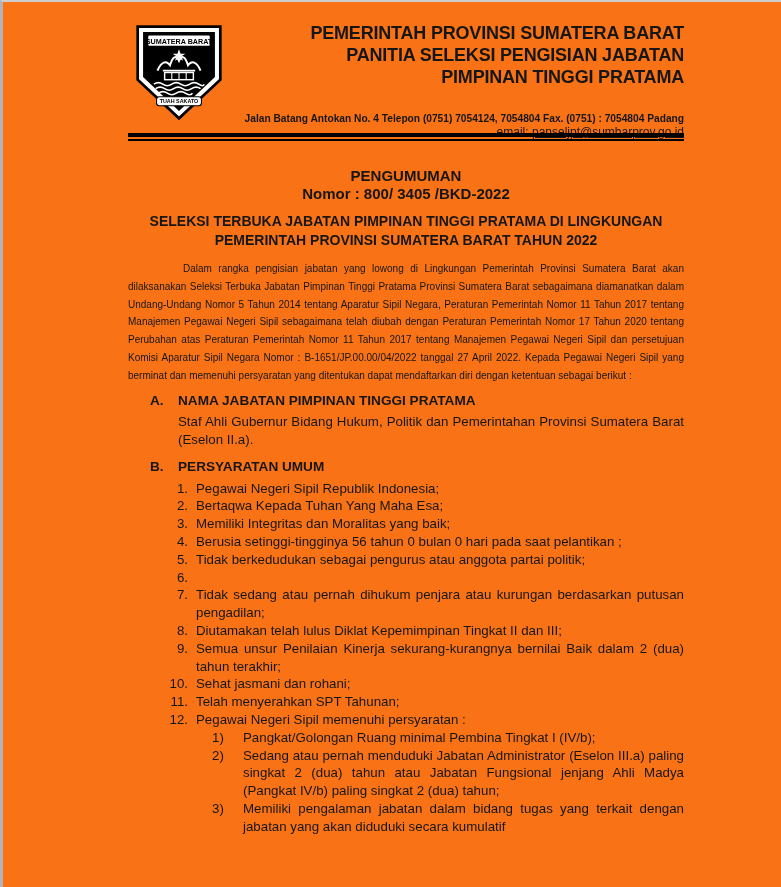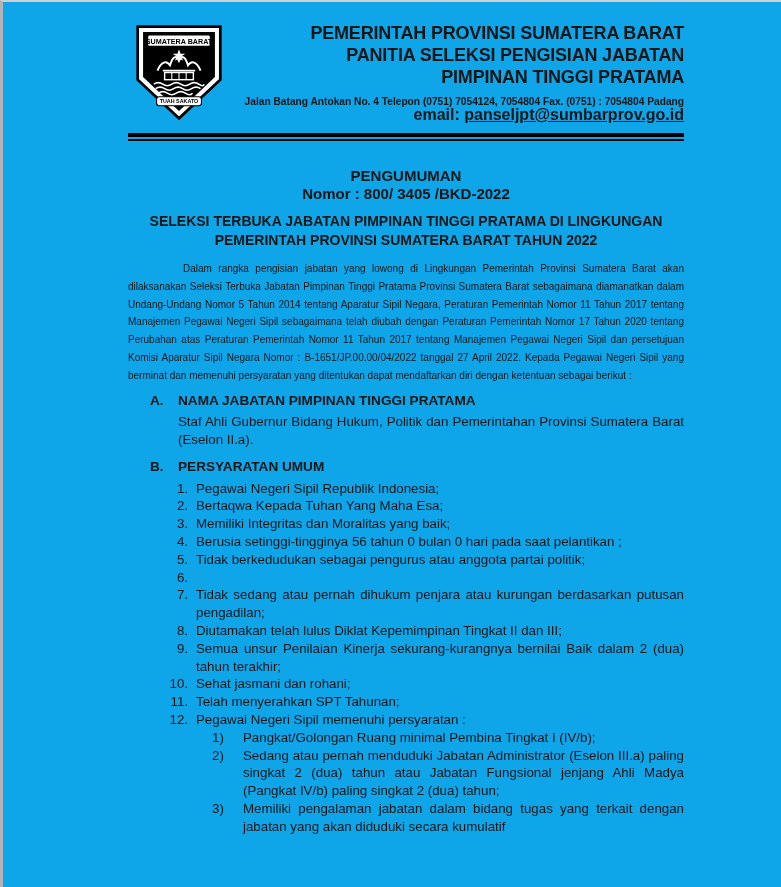--- a/index.html
+++ b/index.html
@@ -8,7 +8,7 @@
     font-family:"Liberation Sans",sans-serif;color:#161616;
   }
   .page{
-    position:absolute;inset:0;background:#0ea5e9;box-sizing:border-box;
+    position:absolute;inset:0;background:#f97316;box-sizing:border-box;
     border-left:3px solid #b4b4b8;border-top:2px solid #cfcfd2;
   }
 

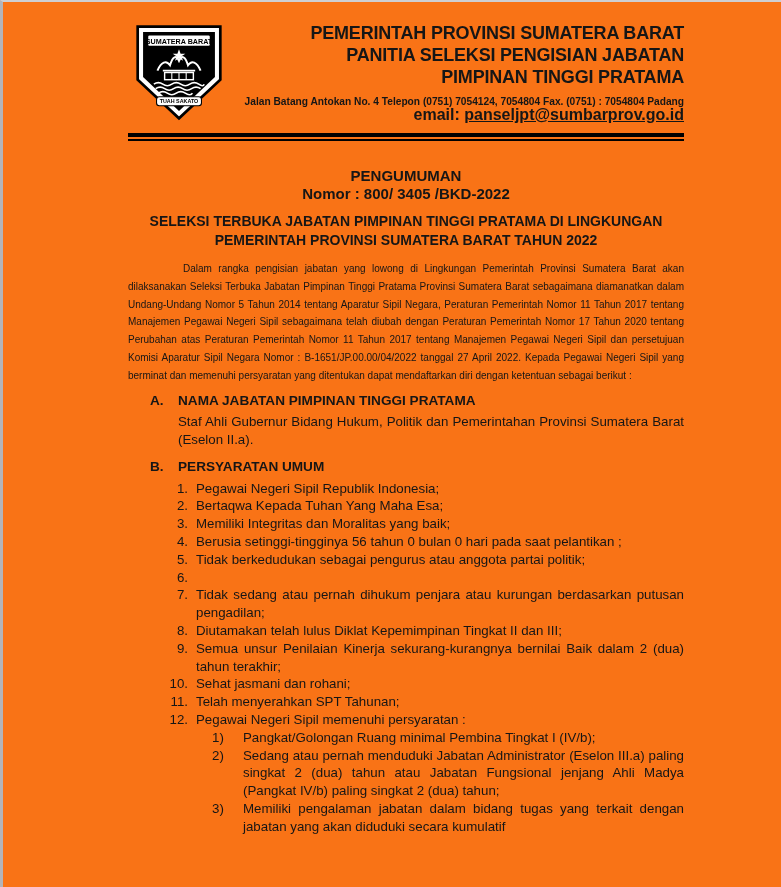--- a/index.html
+++ b/index.html
@@ -17,7 +17,7 @@
   .logo{position:absolute;left:6px;top:2px;width:90px;height:97px;}
   .head-text{margin-left:112px;text-align:right;}
   .org-line{font-size:18px;font-weight:bold;line-height:22px;letter-spacing:-0.2px;white-space:nowrap;}
-  .addr{font-size:10.2px;font-weight:bold;margin-top:7px;line-height:13px;white-space:nowrap;}
+  .addr{font-size:10.2px;font-weight:bold;margin-top:24px;line-height:13px;white-space:nowrap;}
   .email-line{font-size:16px;font-weight:bold;line-height:14px;}
   .email-link{color:#161616;text-decoration:underline;cursor:pointer;}
 

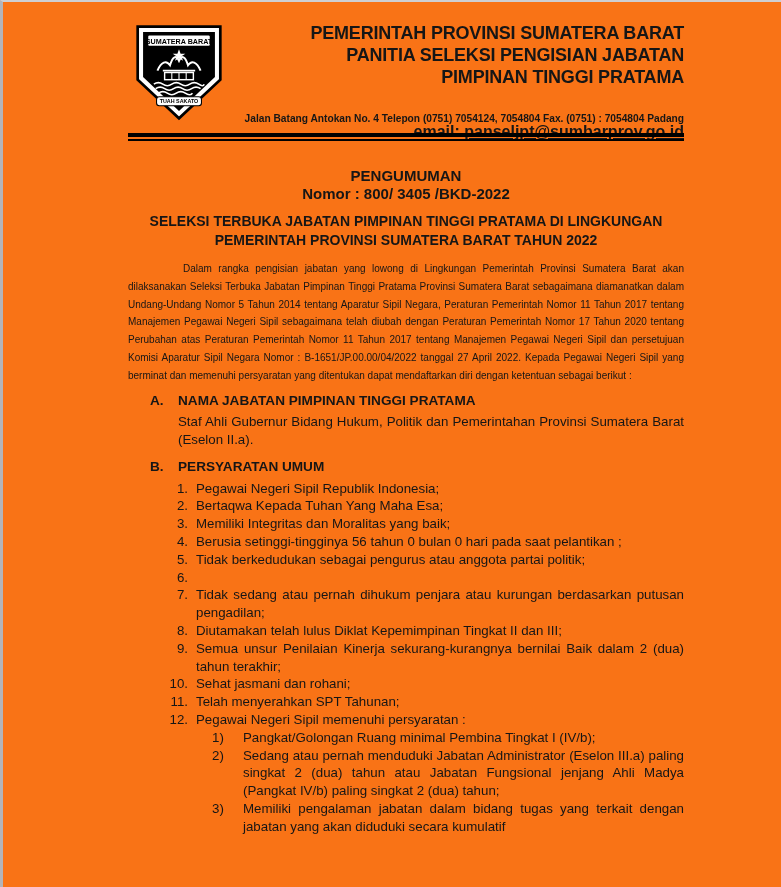--- a/index.html
+++ b/index.html
@@ -18,7 +18,7 @@
   .head-text{margin-left:112px;text-align:right;}
   .org-line{font-size:18px;font-weight:bold;line-height:22px;letter-spacing:-0.2px;white-space:nowrap;}
   .addr{font-size:10.2px;font-weight:bold;margin-top:24px;line-height:13px;white-space:nowrap;}
-  .email-line{font-size:16px;font-weight:bold;line-height:14px;}
+  .email-line{font-size:12px;font-weight:normal;line-height:14px;}
   .email-link{color:#161616;text-decoration:underline;cursor:pointer;}
 
   .rule{position:absolute;top:131px;left:125px;width:556px;}

